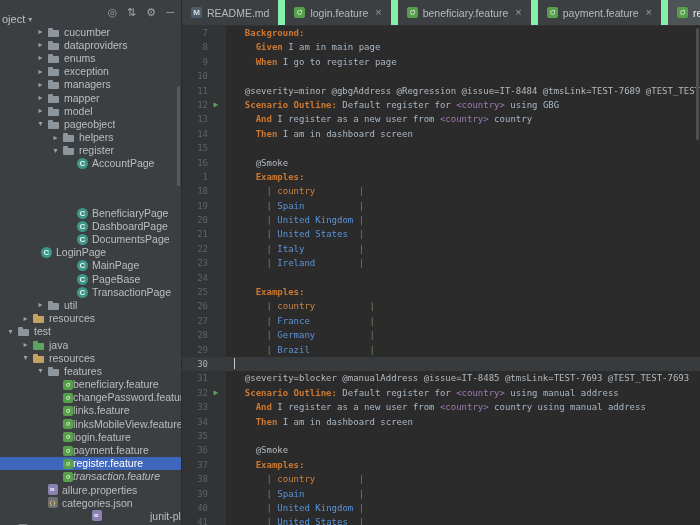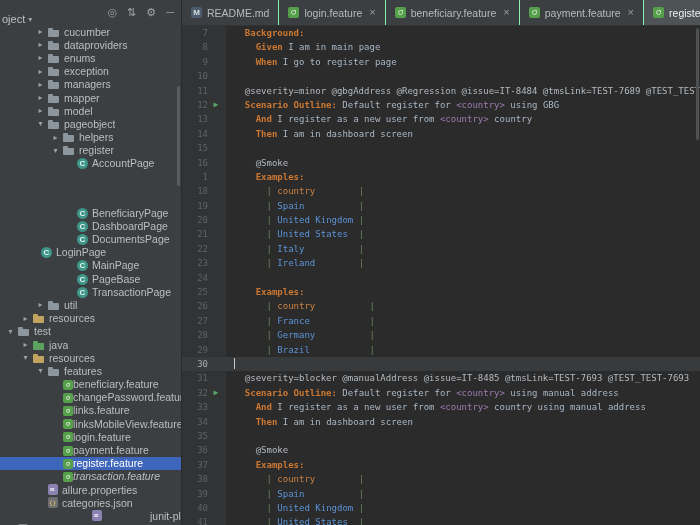--- a/index.html
+++ b/index.html
@@ -43,7 +43,7 @@
   .editor-col{flex:1;display:flex;flex-direction:column;min-width:0;}
   .tabbar{height:25px;flex:none;background:var(--bg-panel,#3c3f41);display:flex;align-items:stretch;
           border-bottom:1px solid #313335;overflow:hidden;}
-  .tab{display:flex;align-items:center;gap:5px;padding:8px 9px;border-right:1px solid #86efac;
+  .tab{display:flex;align-items:center;gap:5px;padding:8px 9px;border-right:7px solid #86efac;
        font-size:10.5px;color:#b7babd;cursor:default;white-space:nowrap;}
   .tab.active{background:#4e5355;color:#eef1f3;}
   .tabic{width:11px;height:11px;flex:none;position:relative;}

